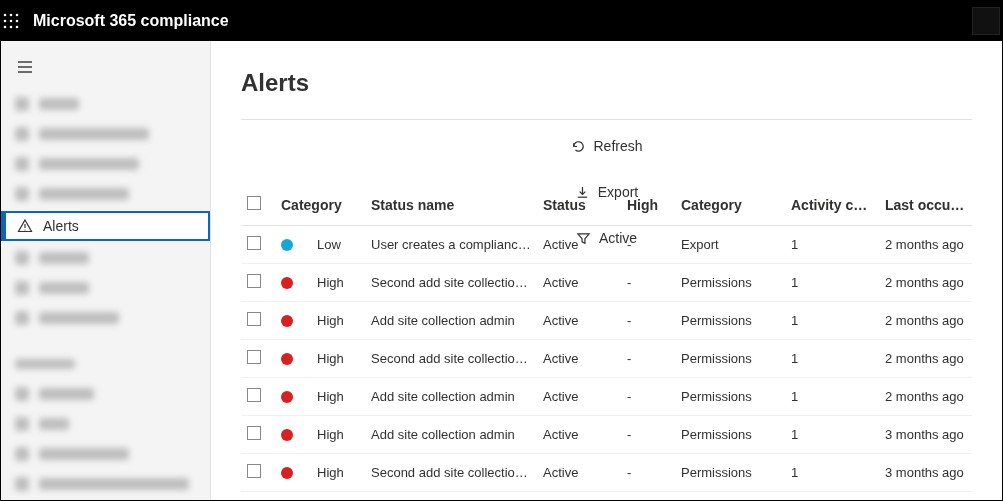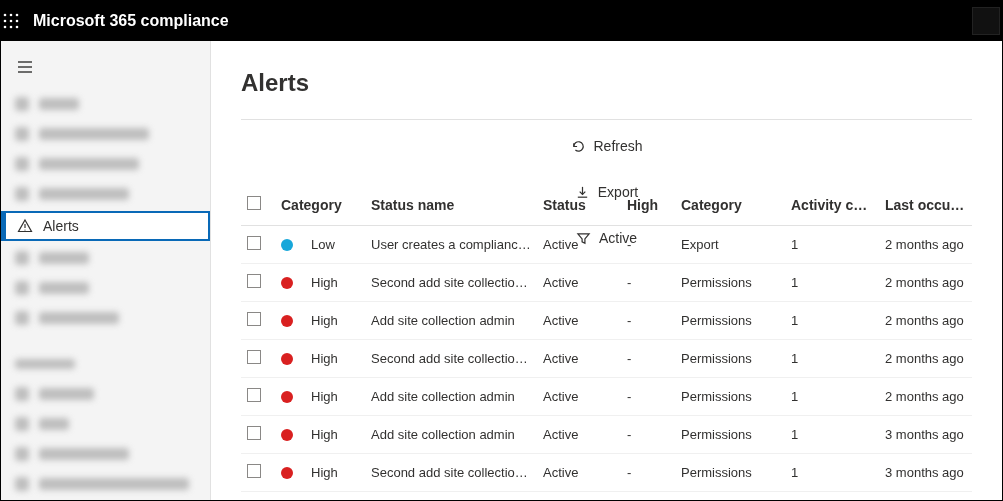--- a/index.html
+++ b/index.html
@@ -54,7 +54,7 @@
   col.c-last  { width: auto; }
 
   .chk { width:14px; height:14px; border:1px solid #8a8886; background:#fff; display:inline-block; }
-  .sev-cell { display:flex; align-items:center; gap:18px; }
+  .sev-cell { display:flex; align-items:center; gap:24px; }
   .sev-dot { width:12px; height:12px; border-radius:50%; display:inline-block; }
   .sev-Low .sev-dot { background:#17a7da; }
   .sev-High .sev-dot { background:#d92020; }

